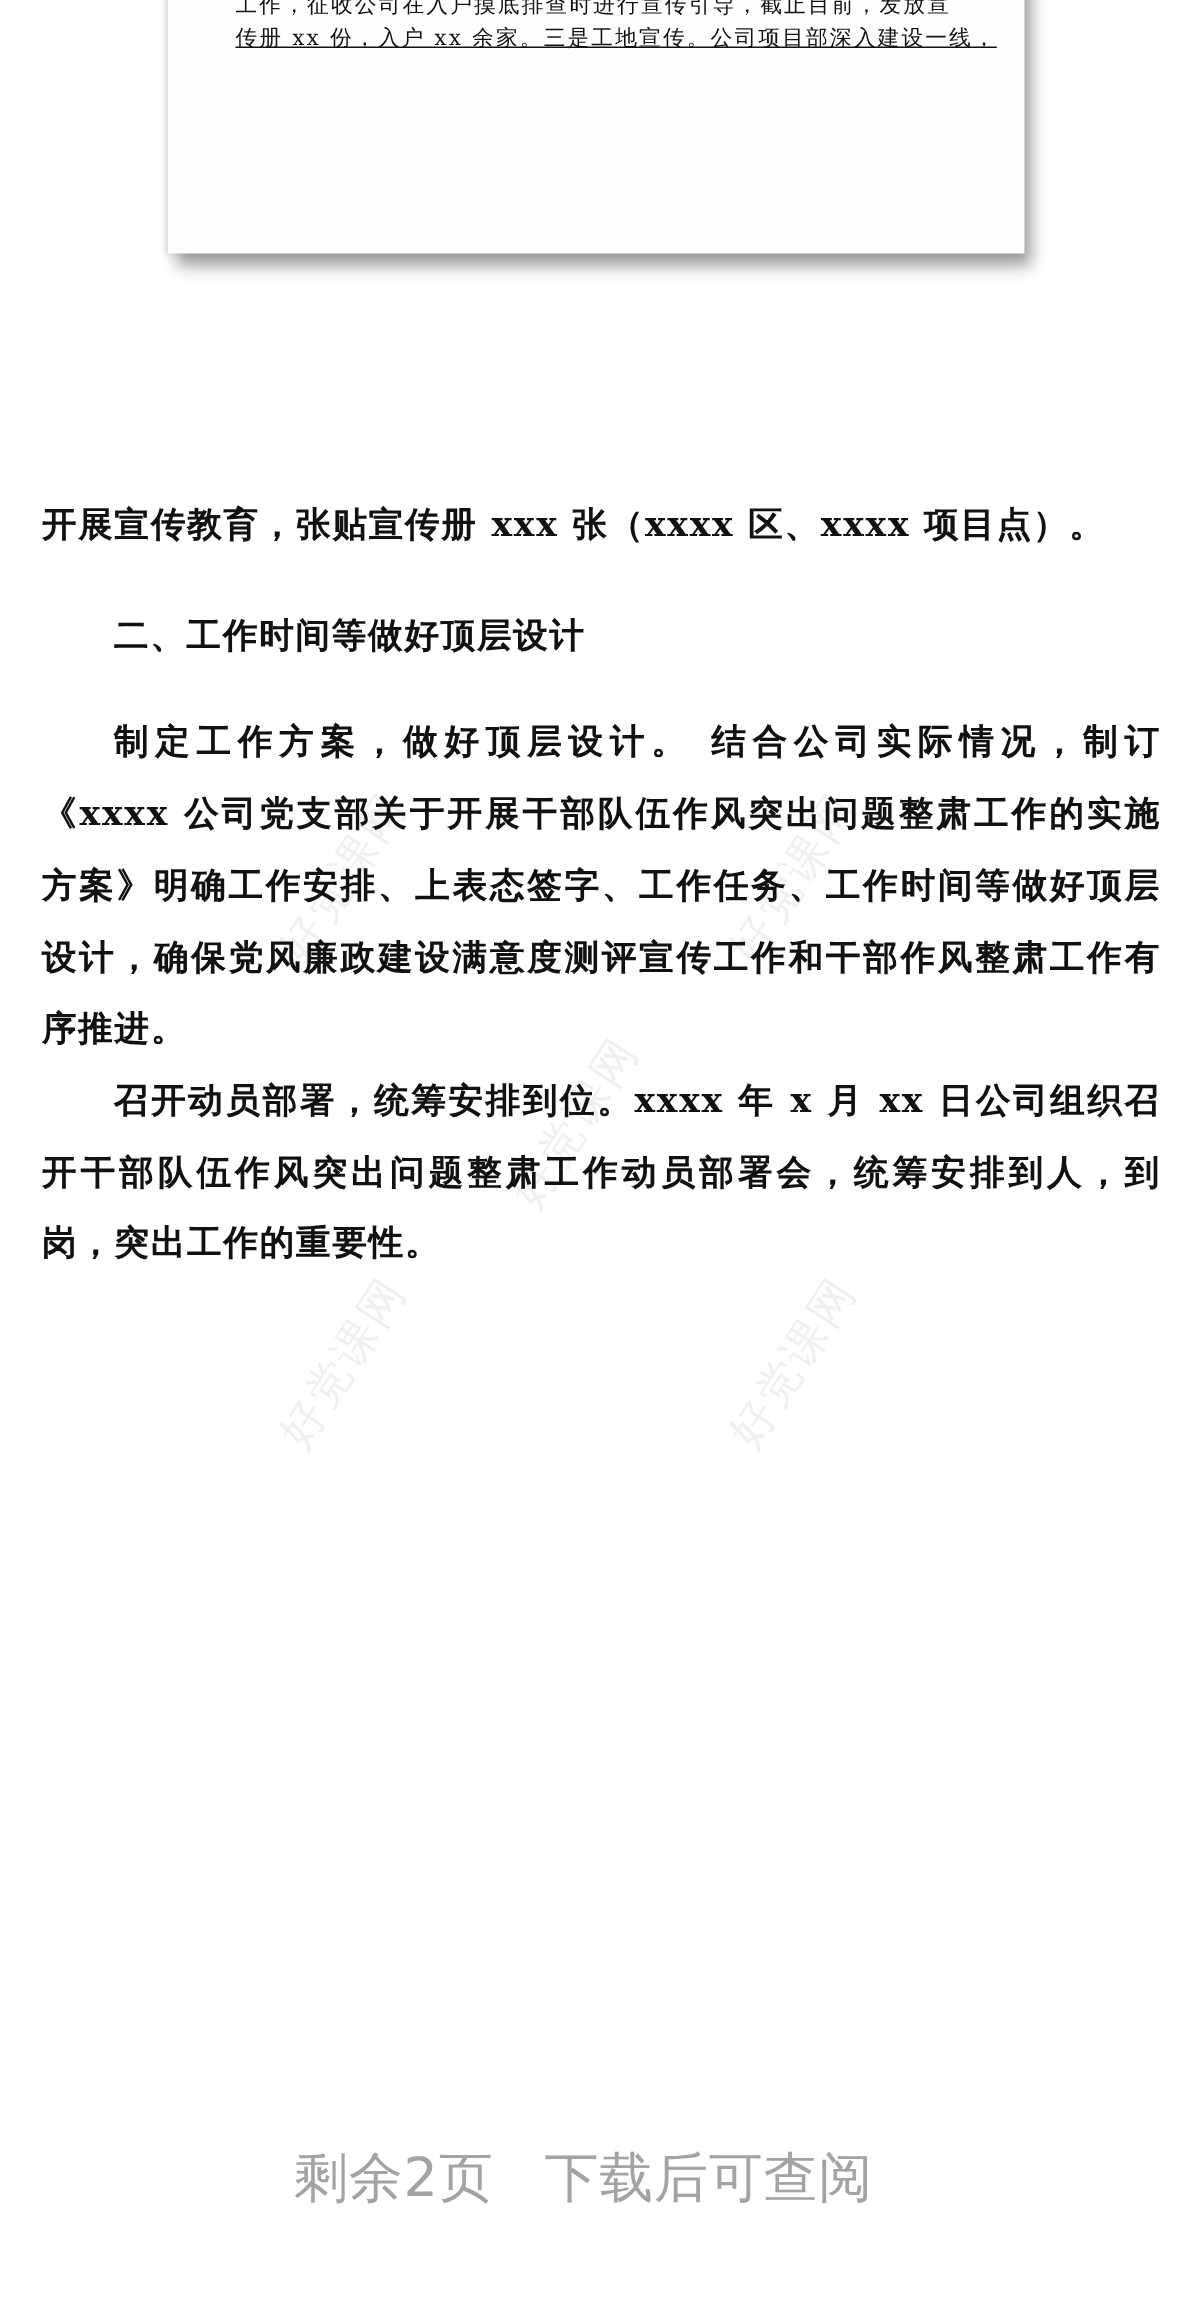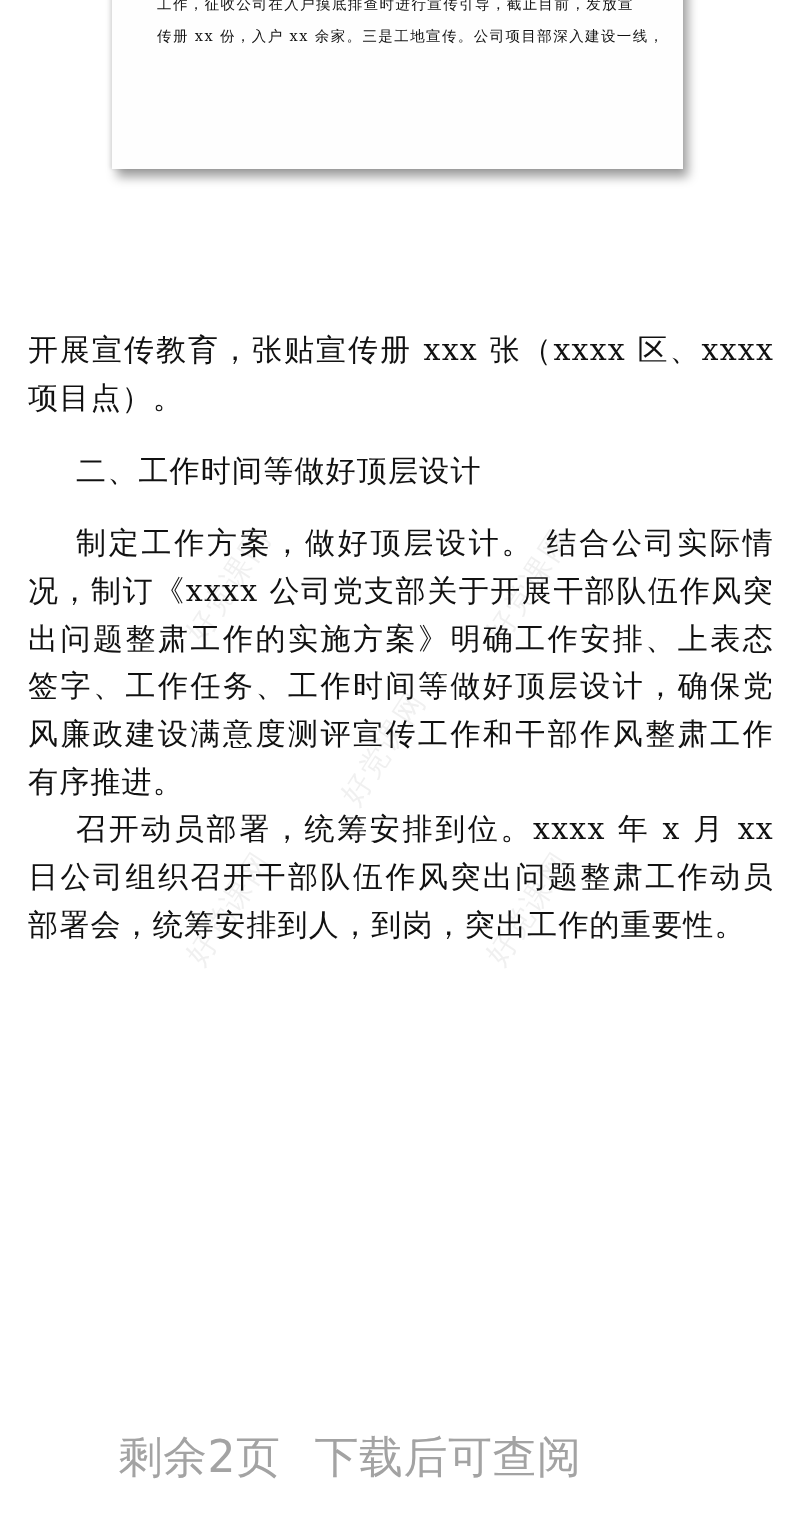--- a/index.html
+++ b/index.html
@@ -37,7 +37,7 @@
       color: #111;
     }
     .page-card .card-line.l1 { top: 14px; }
-    .page-card .card-line.l2 { top: 46px; }
+    .page-card .card-line.l2 { top: 36px; text-decoration: underline; }
 
     
     .doc {

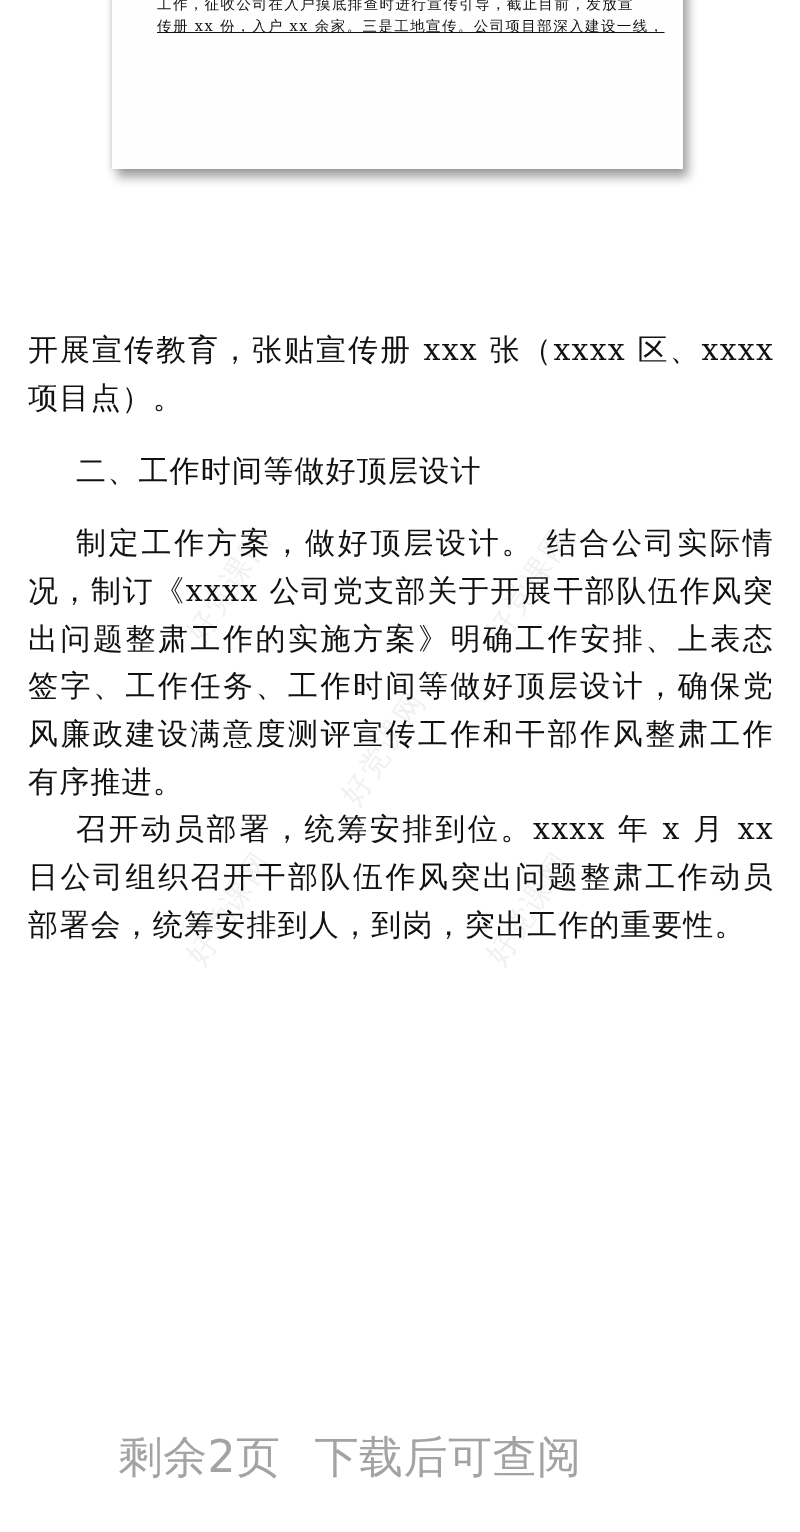--- a/index.html
+++ b/index.html
@@ -48,11 +48,12 @@
     }
     .doc p {
       margin: 0;
-      font-size: 30px;
+      font-size: 23px;
       line-height: 47.7px;
       letter-spacing: 1.2px;
       text-align: justify;
       text-justify: inter-character;
+      font-weight: bold;
     }
     .doc .indent { text-indent: 48px; }
     .doc .gap-after-first { margin-bottom: 26px; }

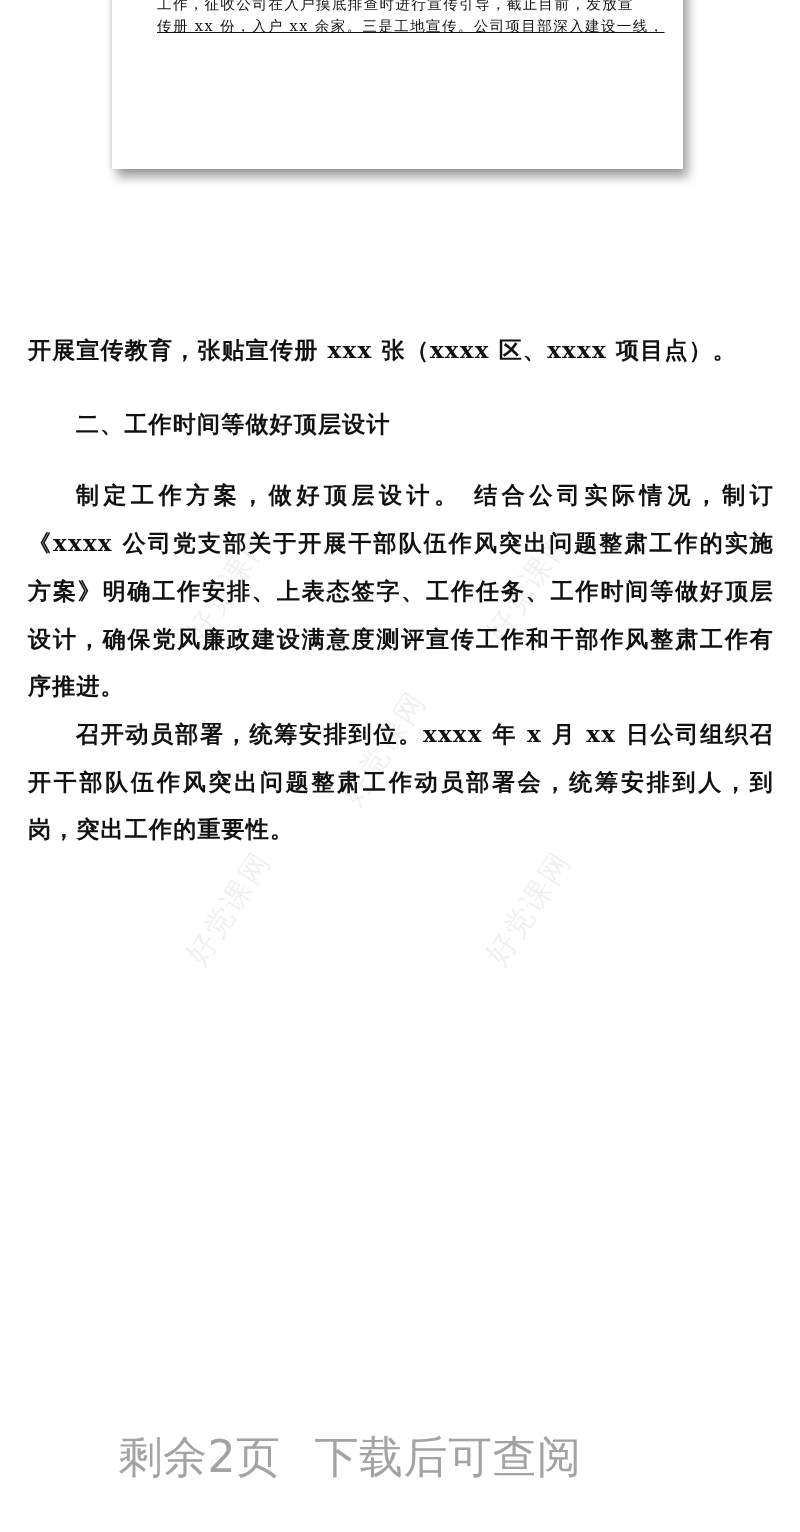--- a/index.html
+++ b/index.html
@@ -79,9 +79,10 @@
       top: 1428px;
       text-align: center;
       font-family: "DejaVu Sans", "Liberation Sans", sans-serif;
-      font-size: 44px;
+      font-size: 36px;
       color: #a3a3a3;
       letter-spacing: 0.5px;
+      padding-left: 39px;
     }
     .remaining span { display: inline-block; }
     .remaining .sep { width: 34px; }

